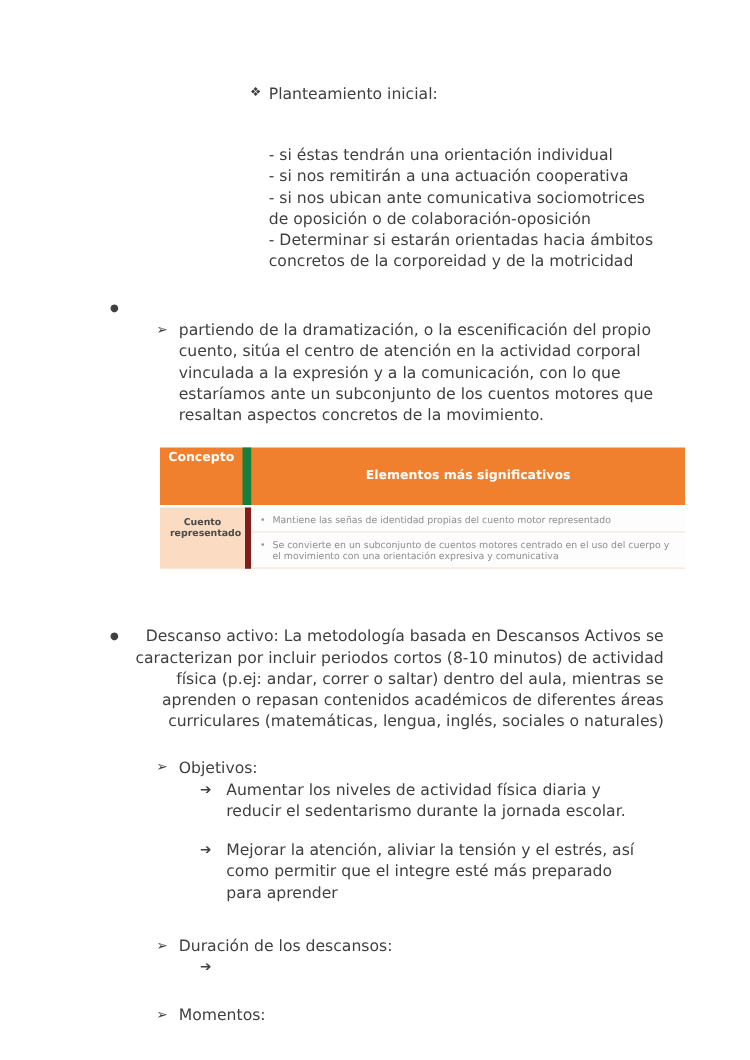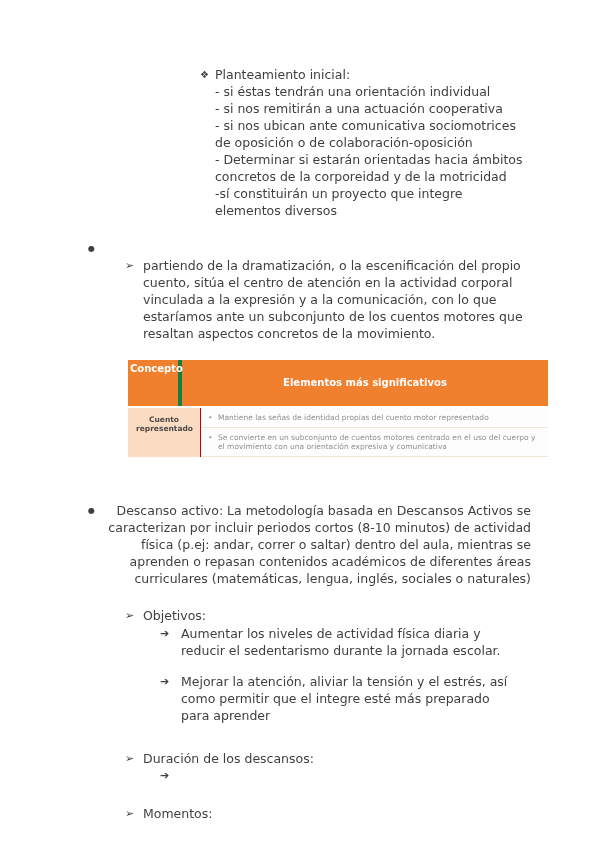--- a/index.html
+++ b/index.html
@@ -14,7 +14,7 @@
   .diamond-block { padding-left: 200px; width: 540px; margin-bottom: 21px; }
   .diamond-title-row { display: flex; }
   .diamond { width: 15px; font-size: 10px; line-height: 17px; color: #3f3f3f; }
-  .diamond-lines { padding-left: 15px; width: 325px; }
+  .diamond-lines { padding-left: 15px; width: 325px; margin-top: 32px; }
   
   .row-l1 { display: flex; padding-left: 88px; }
   .dot { width: 19px; font-size: 8px; line-height: 17px; }

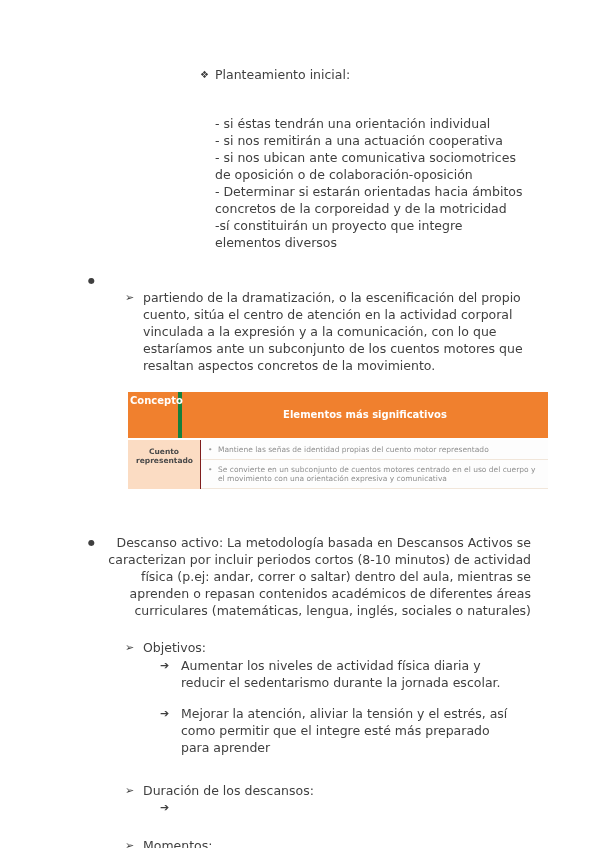--- a/index.html
+++ b/index.html
@@ -65,7 +65,6 @@
       <p>- si nos remitirán a una actuación cooperativa</p>
       <p>- si nos ubican ante comunicativa sociomotrices de oposición o de colaboración-oposición</p>
       <p>- Determinar si estarán orientadas hacia ámbitos concretos de la corporeidad y de la motricidad</p>
-      <p>-sí constituirán un proyecto que integre elementos diversos</p>
     </div>
   </section>
 

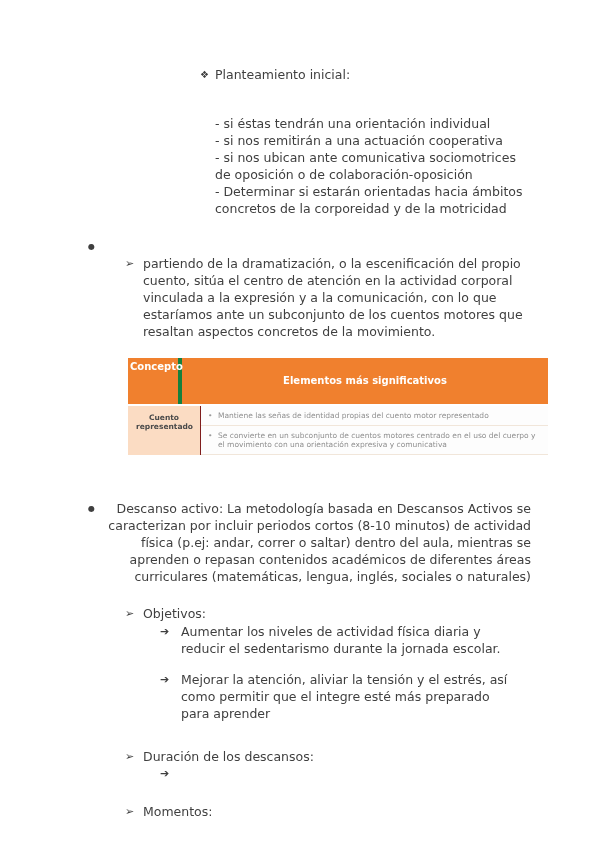--- a/index.html
+++ b/index.html
@@ -31,7 +31,7 @@
   .tbl { width: 420px; margin: 18px 0 0 128px; }
   .t-head { display: flex; background: #F0802E; color: #ffffff; font-weight: bold;
             font-size: 10px; line-height: 12px; text-align: center; }
-  .t-h1 { width: 54px; padding: 3px 2px; border-right: 4px solid #15803d; }
+  .t-h1 { width: 73px; padding: 3px 2px; border-right: 7px solid #15803d; }
   .t-h2 { flex: 1; padding: 17px 2px; }
   .t-body { display: flex; border-top: 2px solid #ffffff; }
   .t-c1 { width: 73px; background: #FBDCC3; font-size: 7.5px; font-weight: bold;

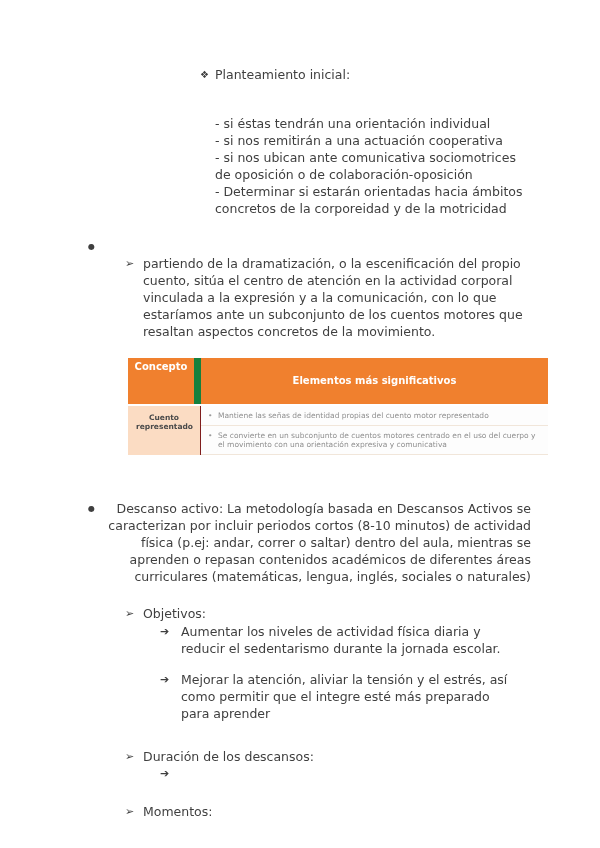--- a/index.html
+++ b/index.html
@@ -36,7 +36,7 @@
   .t-body { display: flex; border-top: 2px solid #ffffff; }
   .t-c1 { width: 73px; background: #FBDCC3; font-size: 7.5px; font-weight: bold;
           color: #4a4a4a; text-align: center; padding: 7px 8px; line-height: 9px;
-          border-right: 1px solid #7f1d1d; }
+          border-right: 5px solid #7f1d1d; }
   .t-c2 { flex: 1; background: #fdfdfd; }
   .t-item { display: flex; font-size: 7.5px; line-height: 9.5px; color: #8f8f8f;
             padding: 5px 10px 4px 7px; border-bottom: 1px solid #f1e6da; }

